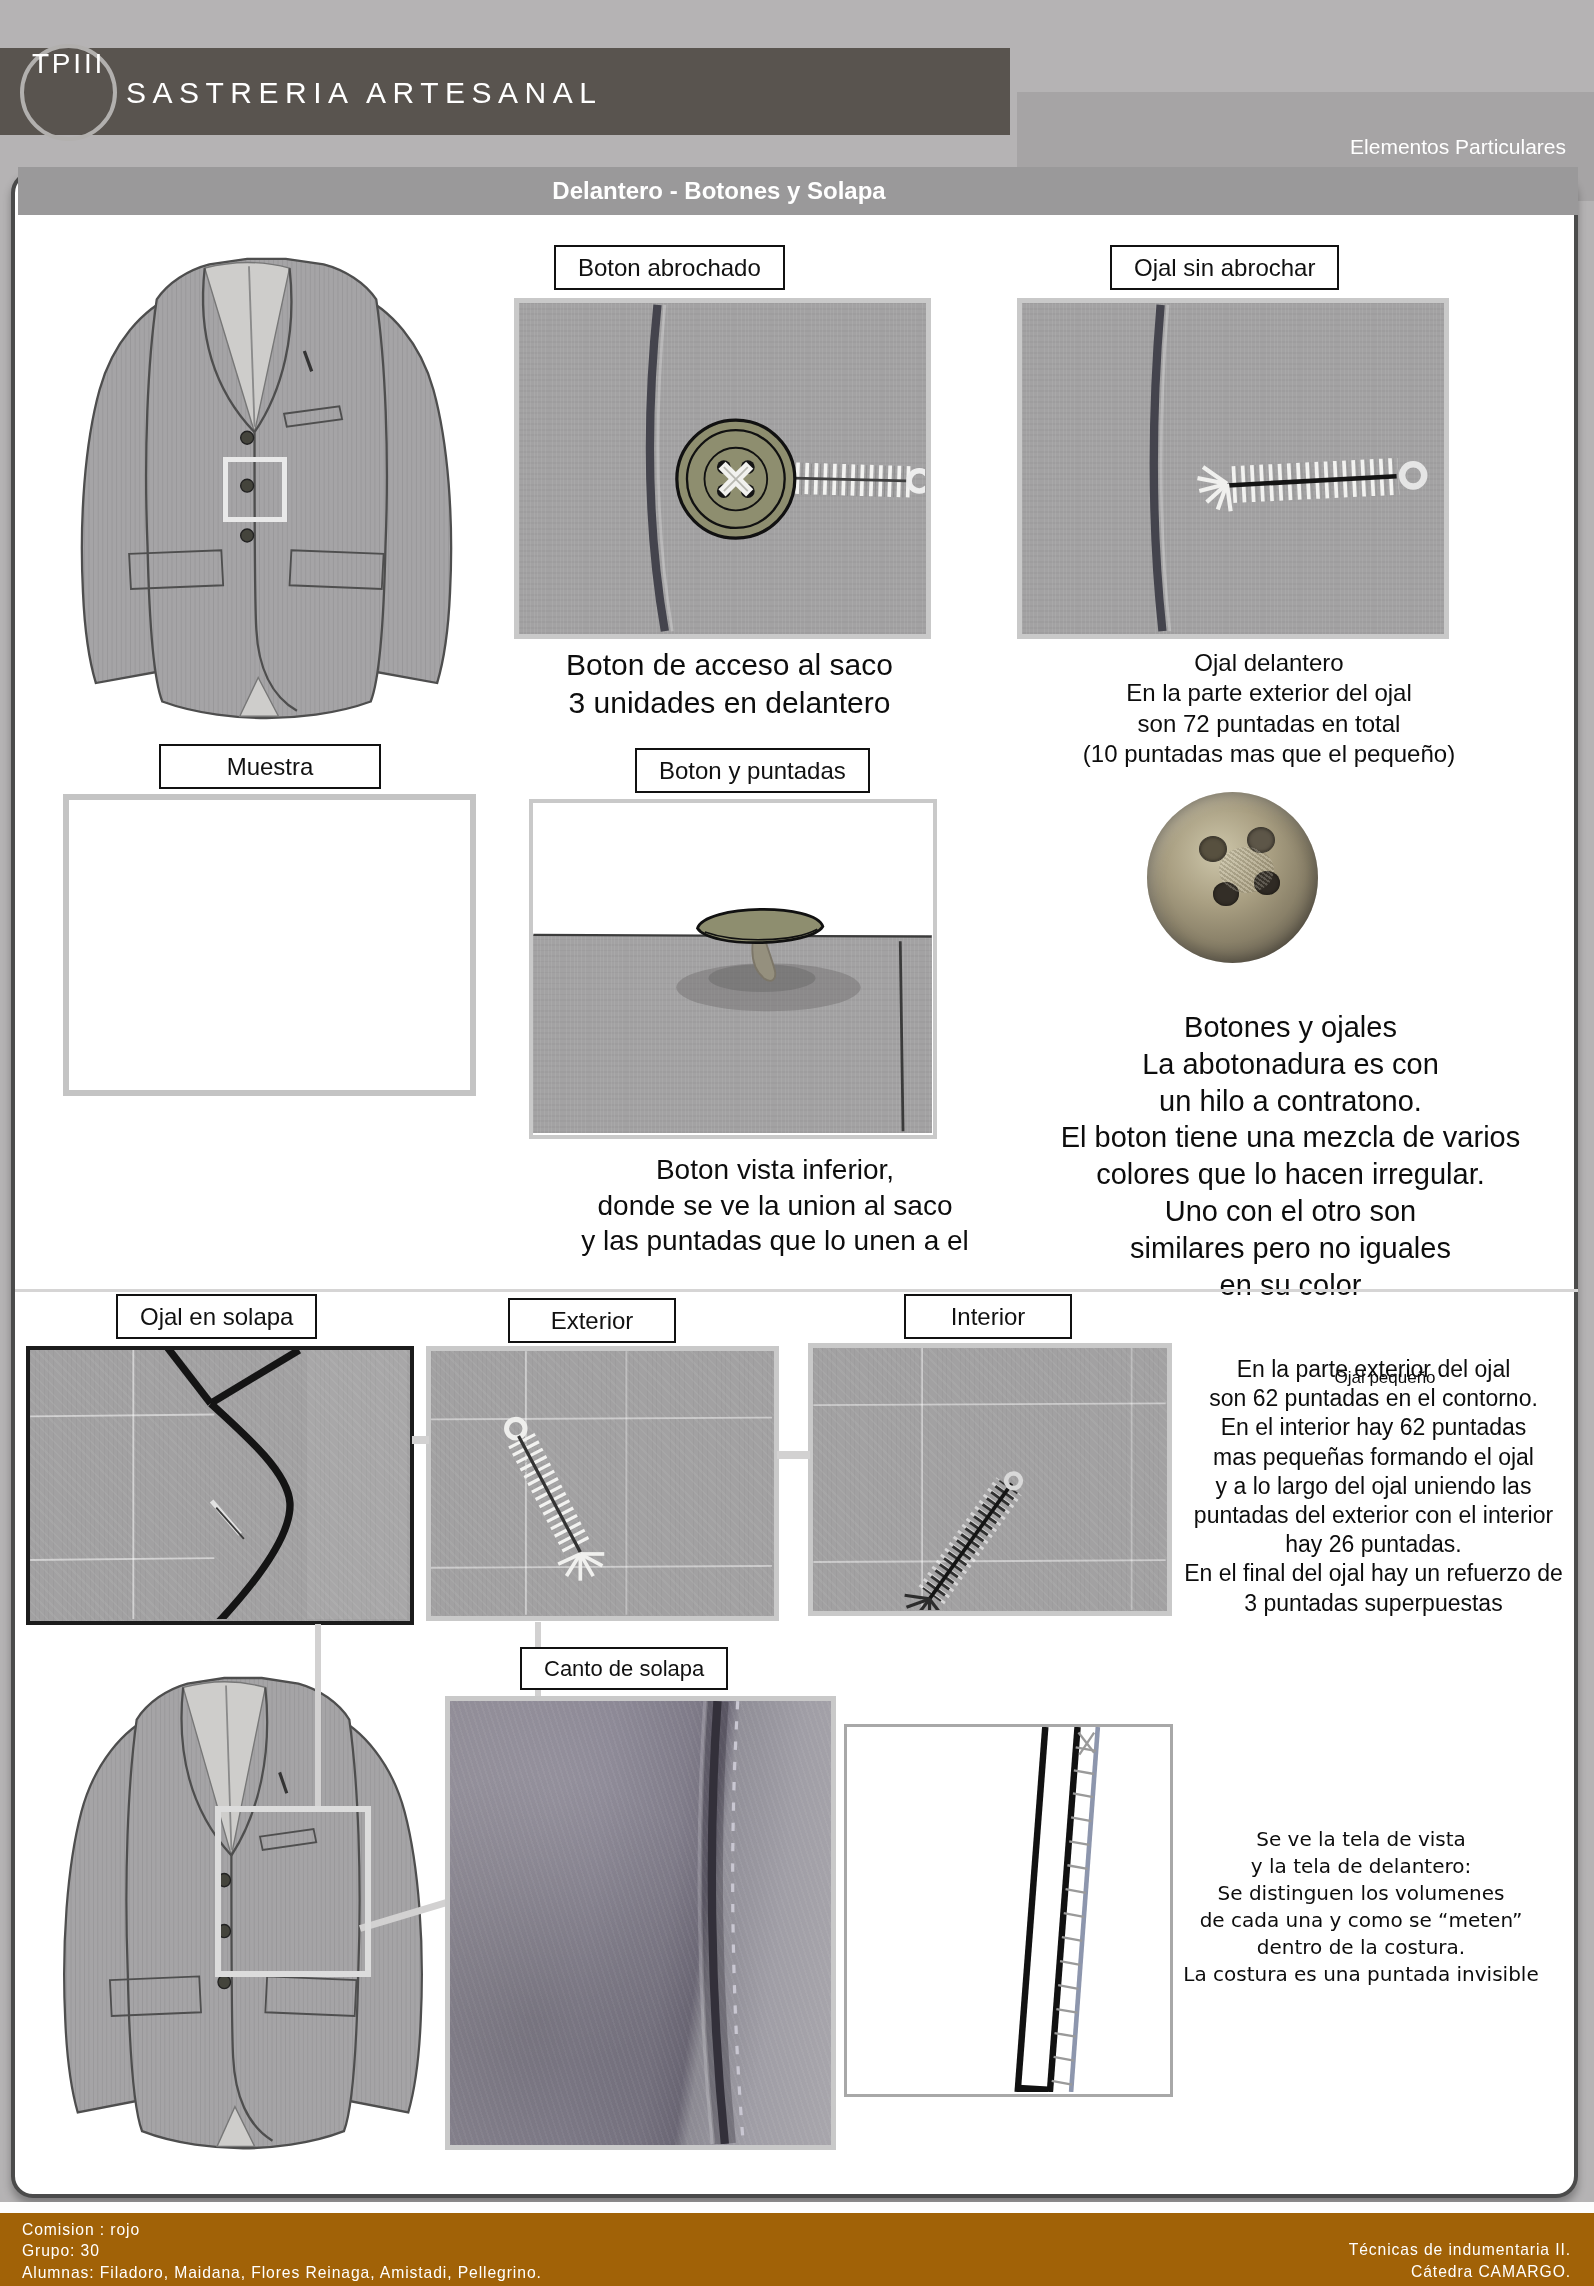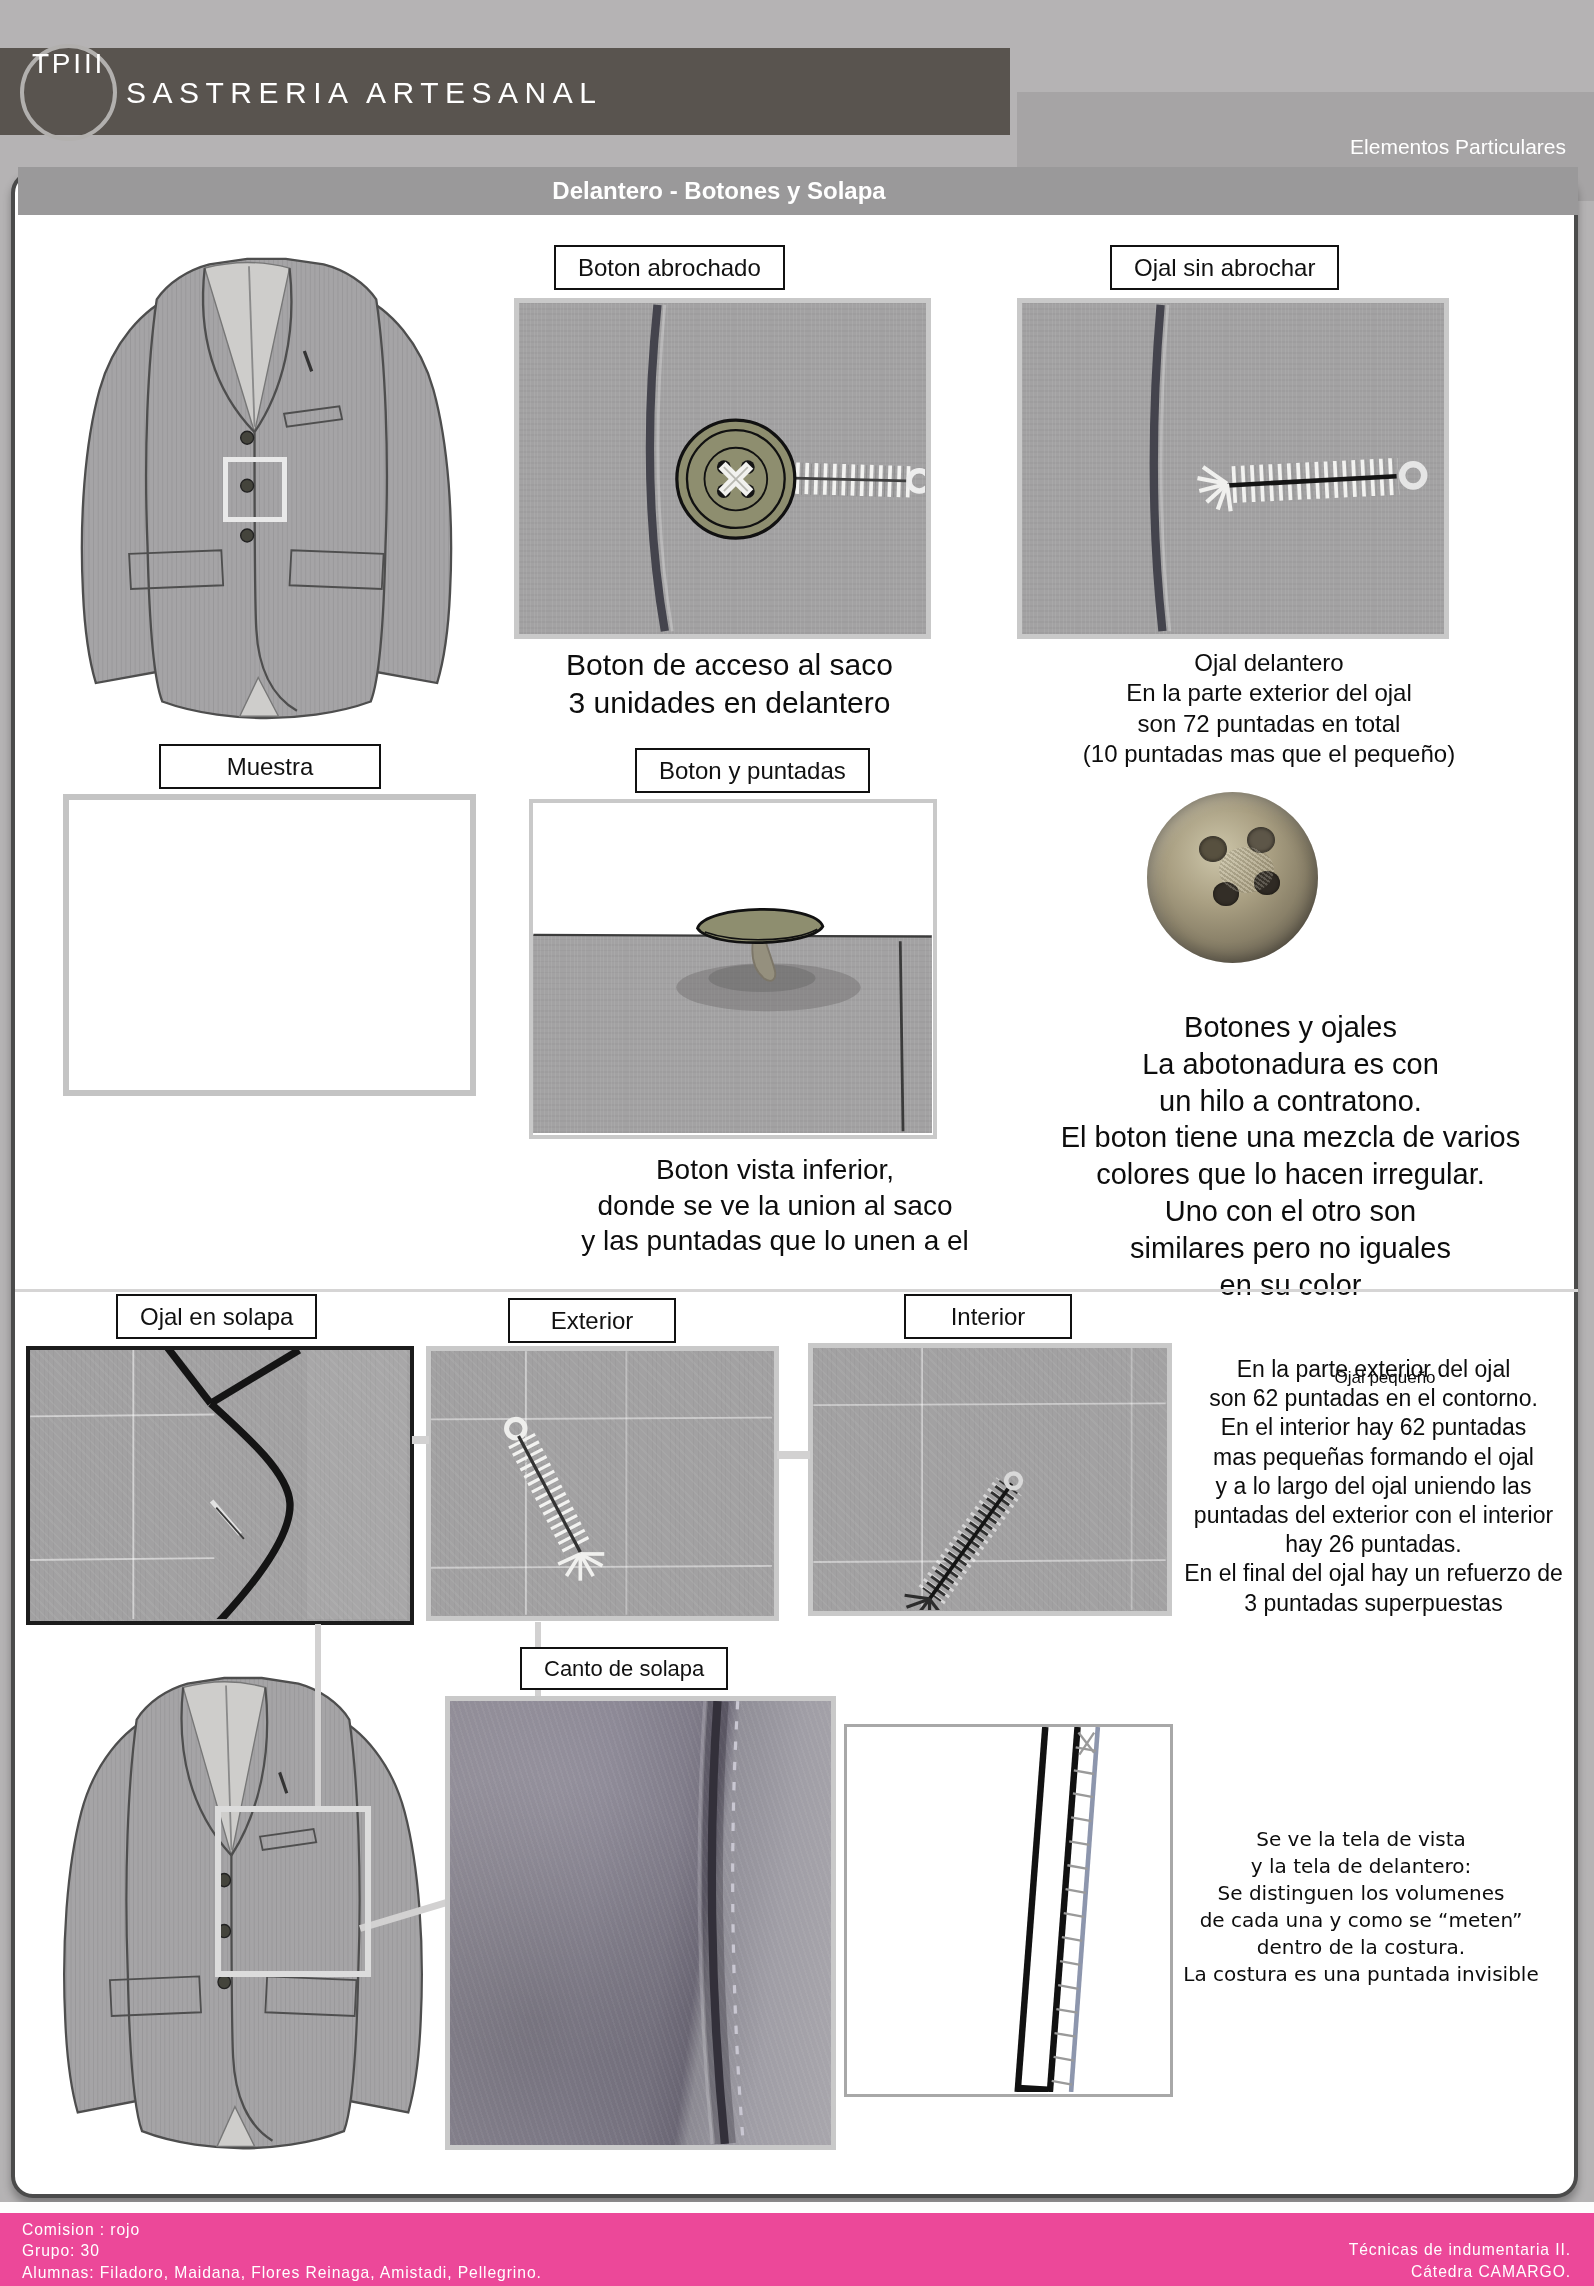--- a/index.html
+++ b/index.html
@@ -34,7 +34,7 @@
   .connector{position:absolute;background:#d2d1d1;z-index:2;}
   svg{display:block;}
   
-  #footer{position:absolute;left:0;top:2213px;width:1595px;height:73px;background:#ec4899;color:#fff;}
+  #footer{position:absolute;left:0;top:2213px;width:1595px;height:73px;background:#a16207;color:#fff;}
   #footer .fl{position:absolute;left:22px;top:5.5px;font-size:15.7px;letter-spacing:0.9px;line-height:1.38;}
   #footer .fr{position:absolute;right:24px;top:26px;font-size:15.7px;letter-spacing:0.9px;line-height:1.38;text-align:right;}
   #white-strip{position:absolute;left:0;top:2202px;width:1595px;height:11px;background:#fdfdfd;}

